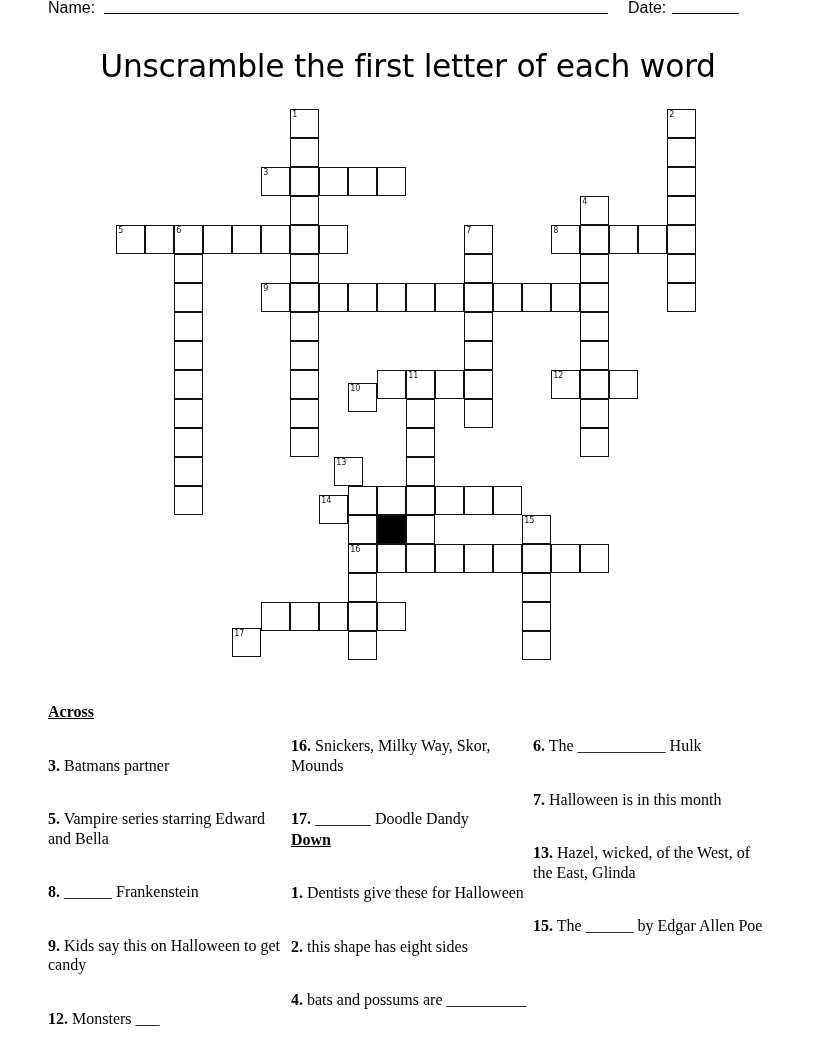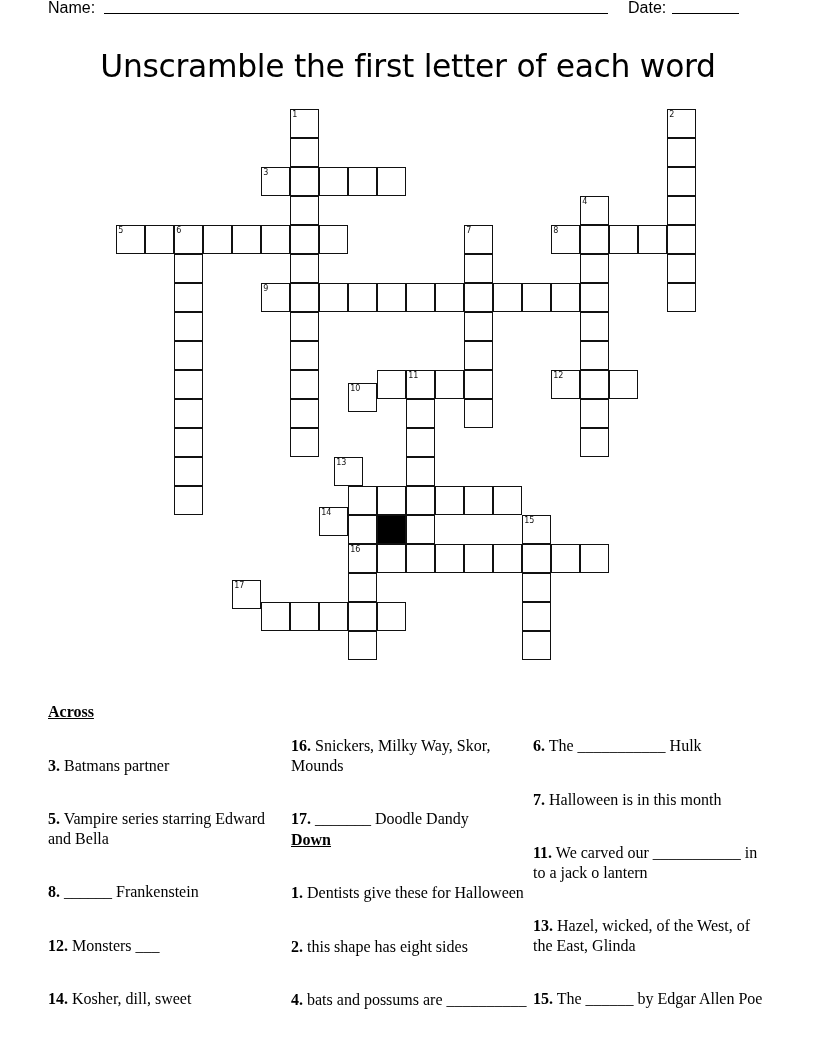--- a/index.html
+++ b/index.html
@@ -168,7 +168,7 @@
     <div class="cell" style="left: 349px; top: 574px;"></div>
     <div class="cell" style="left: 349px; top: 603px;"></div>
     <div class="cell" style="left: 349px; top: 632px;"></div>
-    <div class="cell" style="left: 320px; top: 508px;">
+    <div class="cell" style="left: 320px; top: 496px;">
       <span class="num">14</span>
     </div>
     <div class="cell" style="left: 378px; top: 487px;"></div>

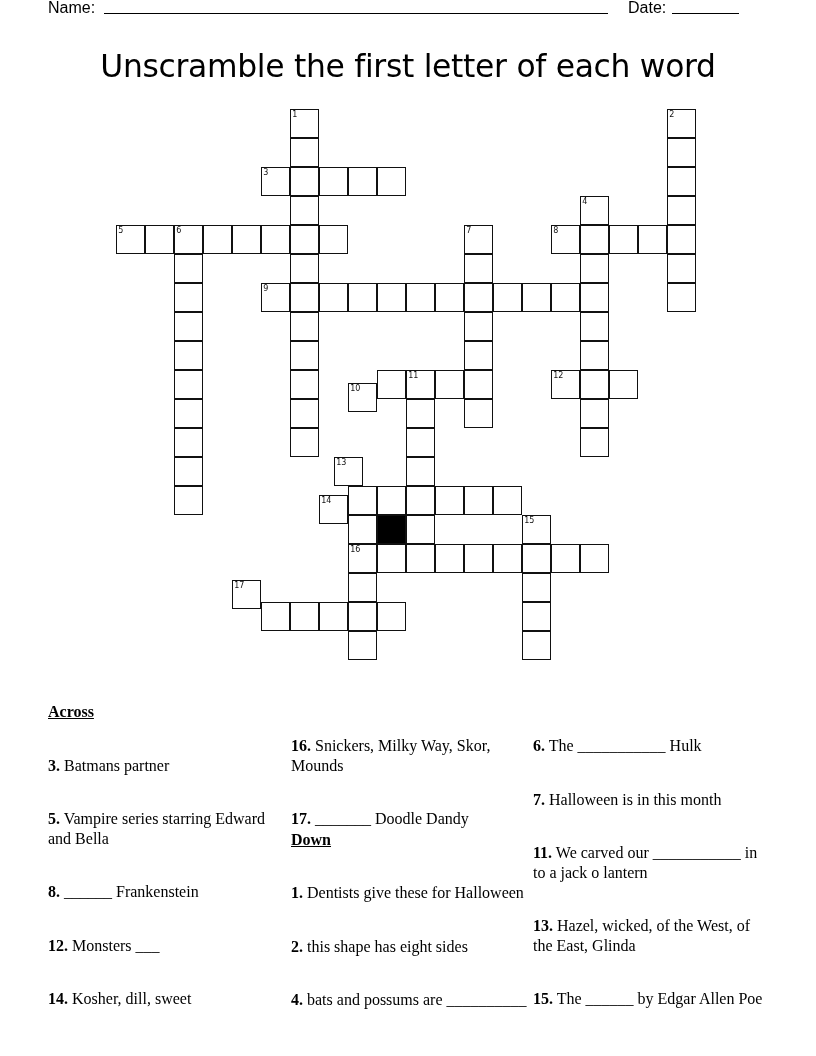--- a/index.html
+++ b/index.html
@@ -188,7 +188,7 @@
     <div class="cell" style="left: 494px; top: 545px;"></div>
     <div class="cell" style="left: 552px; top: 545px;"></div>
     <div class="cell" style="left: 581px; top: 545px;"></div>
-    <div class="cell" style="left: 233px; top: 581px; text-decoration: underline;">
+    <div class="cell" style="left: 233px; top: 629px; text-decoration: underline;">
       <span class="num">17</span>
     </div>
     <div class="cell" style="left: 262px; top: 603px;"></div>

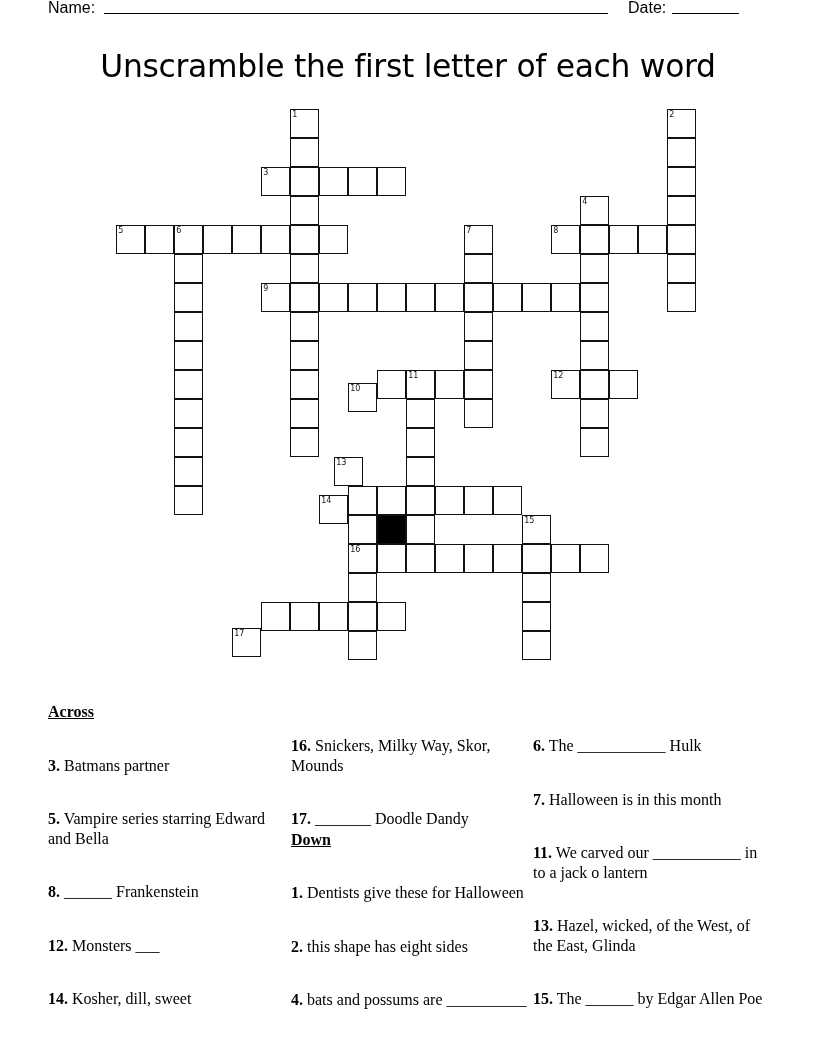--- a/index.html
+++ b/index.html
@@ -218,7 +218,6 @@
   <div class="col col3" id="col3">
       <div class="clue"><span class="n">6.</span> <span>The ___________ Hulk</span></div>
       <div class="clue"><span class="n">7.</span> <span>Halloween is in this month</span></div>
-      <div class="clue"><span class="n">11.</span> <span>We carved our ___________ in to a jack o lantern</span></div>
       <div class="clue"><span class="n">13.</span> <span>Hazel, wicked, of the West, of the East, Glinda</span></div>
       <div class="clue"><span class="n">15.</span> <span>The ______ by Edgar Allen Poe</span></div>
     </div>

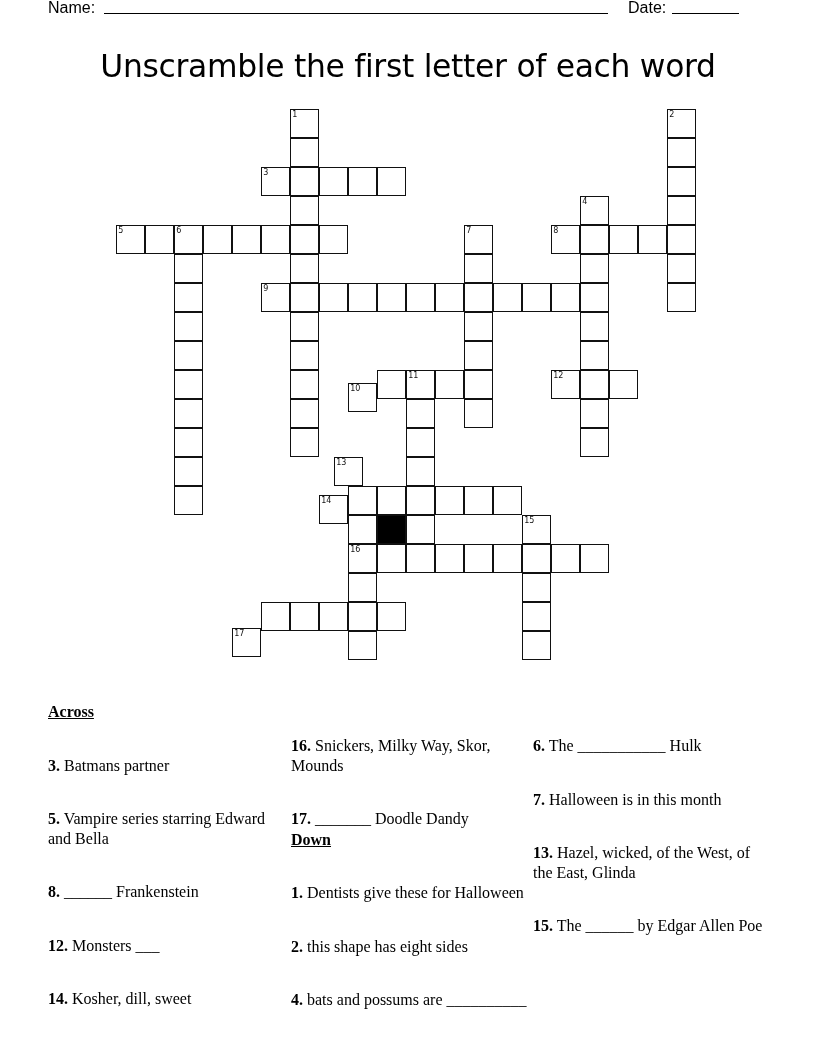--- a/index.html
+++ b/index.html
@@ -204,6 +204,7 @@
   <div class="clue"><span class="n">3.</span> <span>Batmans partner</span></div>
       <div class="clue"><span class="n">5.</span> <span>Vampire series starring Edward and Bella</span></div>
       <div class="clue"><span class="n">8.</span> <span>______ Frankenstein</span></div>
+      <div class="clue"><span class="n">9.</span> <span>Kids say this on Halloween to get candy</span></div>
       <div class="clue"><span class="n">12.</span> <span>Monsters ___</span></div>
       <div class="clue"><span class="n">14.</span> <span>Kosher, dill, sweet</span></div>
     </div>

